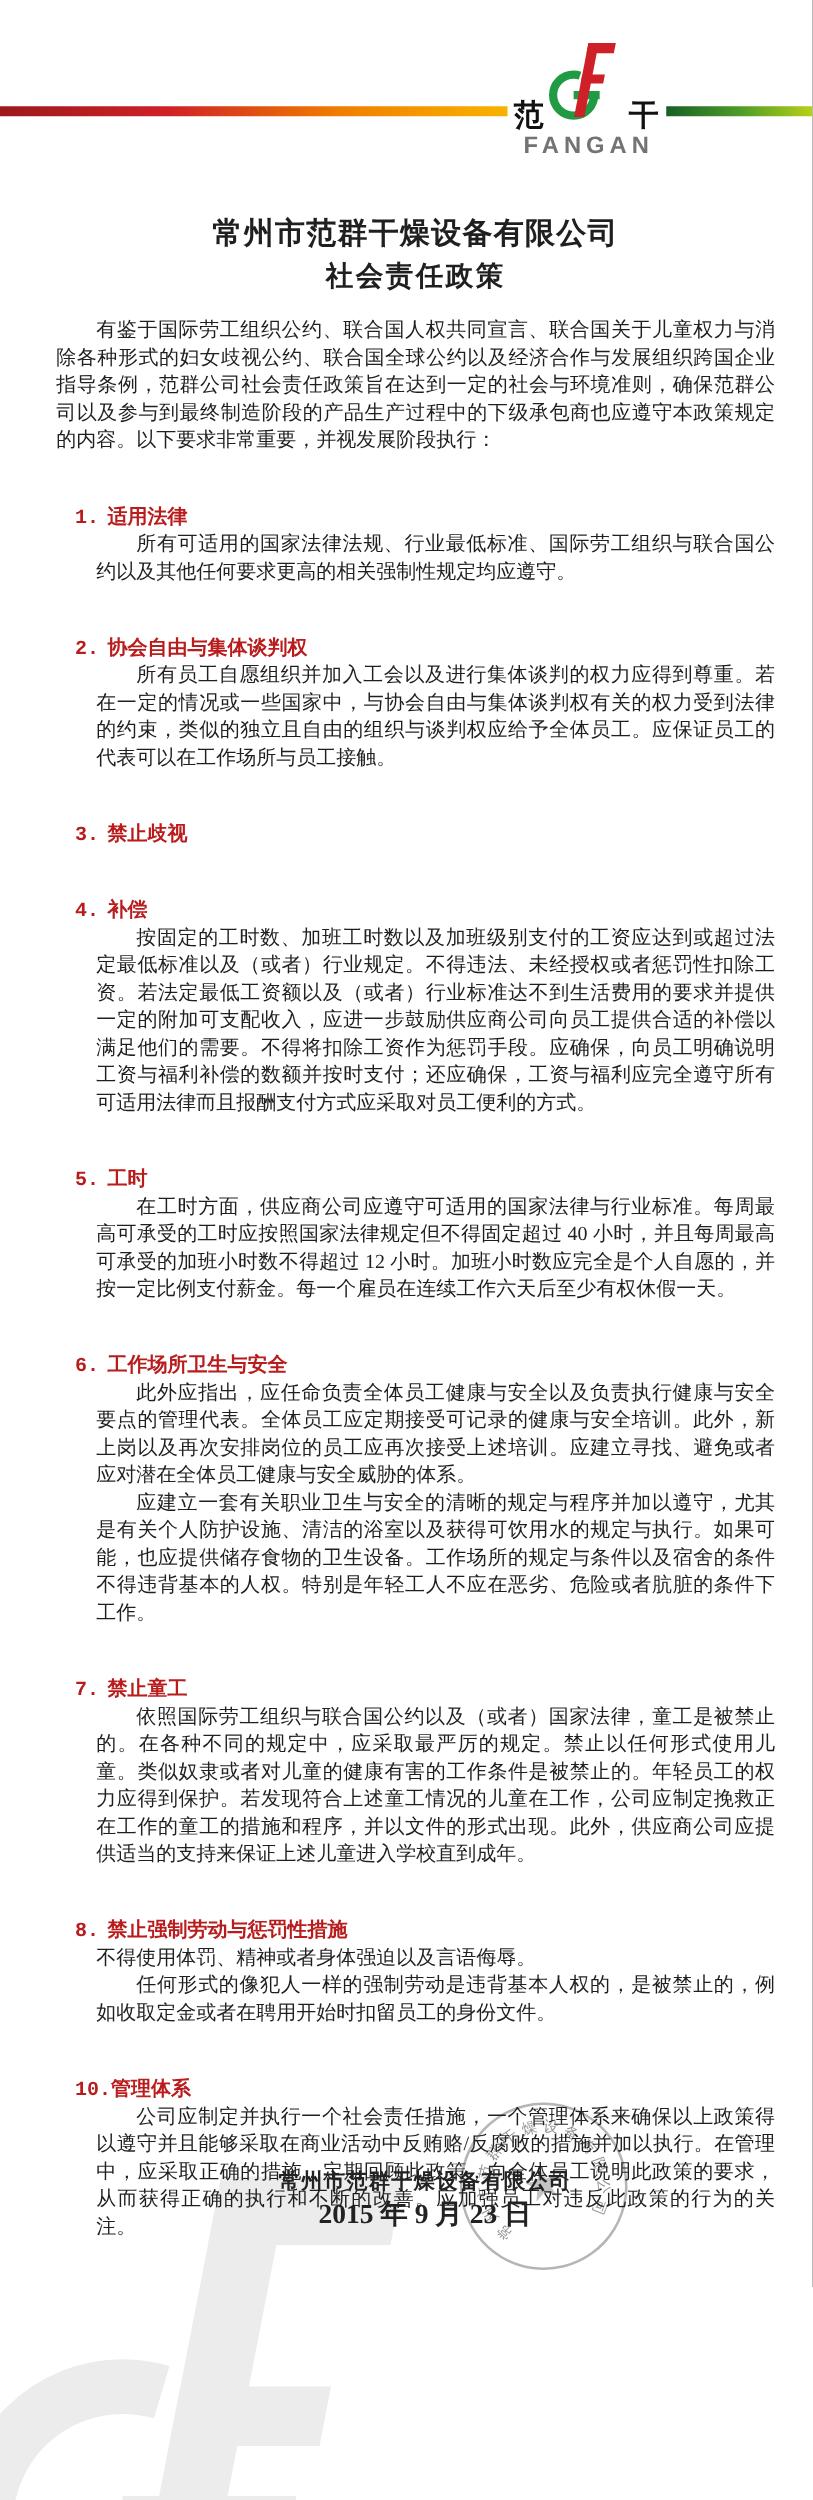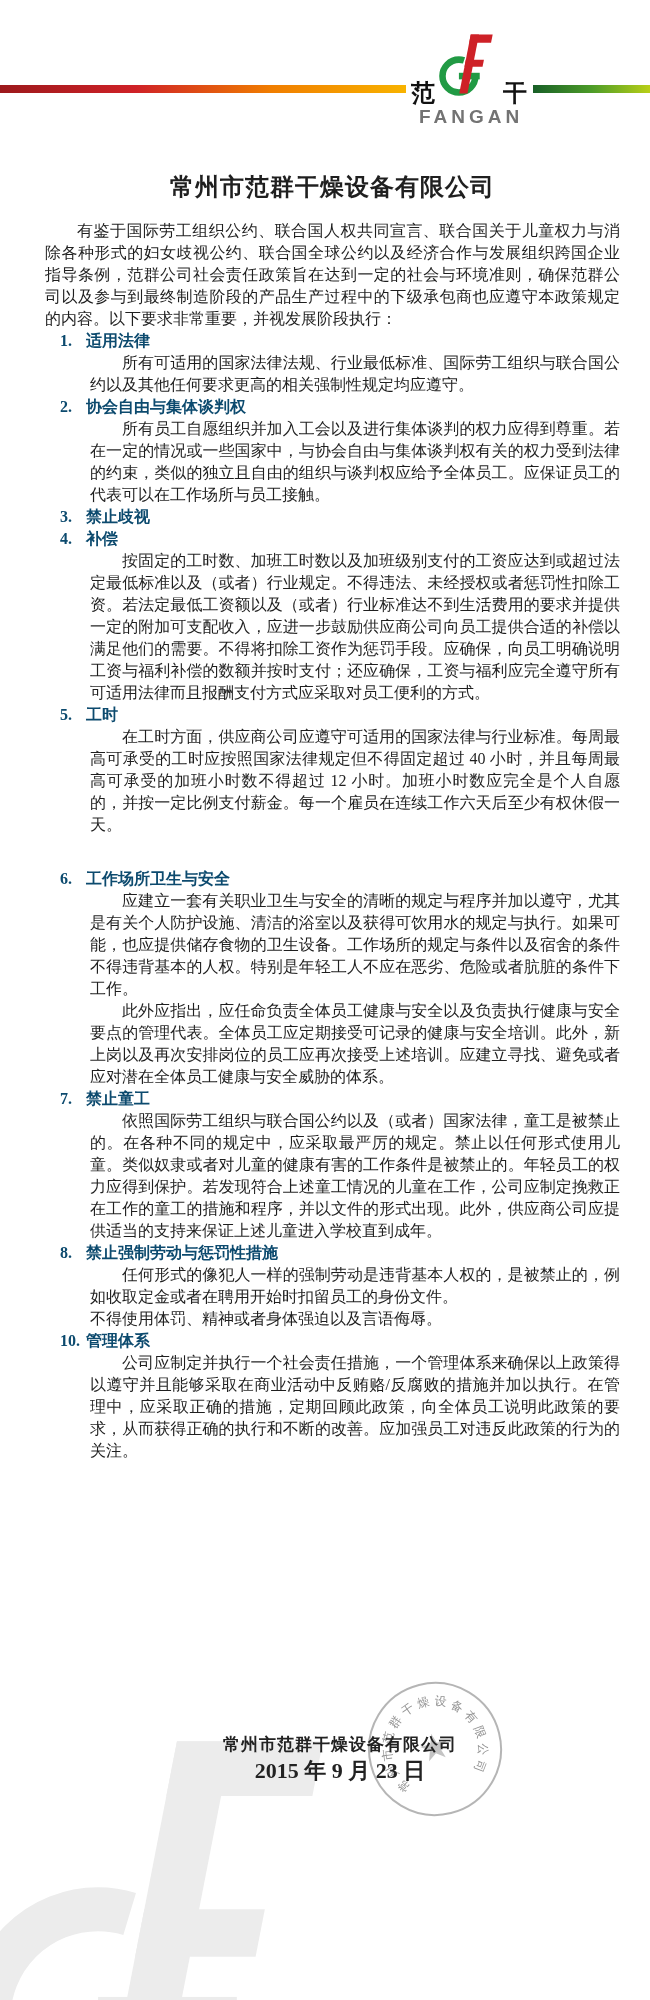--- a/index.html
+++ b/index.html
@@ -82,6 +82,7 @@
 
   <div class="doc">
     <h1 class="doc-title">常州市范群干燥设备有限公司</h1>
+    <h2 class="doc-subtitle">社会责任政策</h2>
     <p class="intro">有鉴于国际劳工组织公约、联合国人权共同宣言、联合国关于儿童权力与消除各种形式的妇女歧视公约、联合国全球公约以及经济合作与发展组织跨国企业指导条例，范群公司社会责任政策旨在达到一定的社会与环境准则，确保范群公司以及参与到最终制造阶段的产品生产过程中的下级承包商也应遵守本政策规定的内容。以下要求非常重要，并视发展阶段执行：</p>
     <div id="sections">
         <section class="sec">

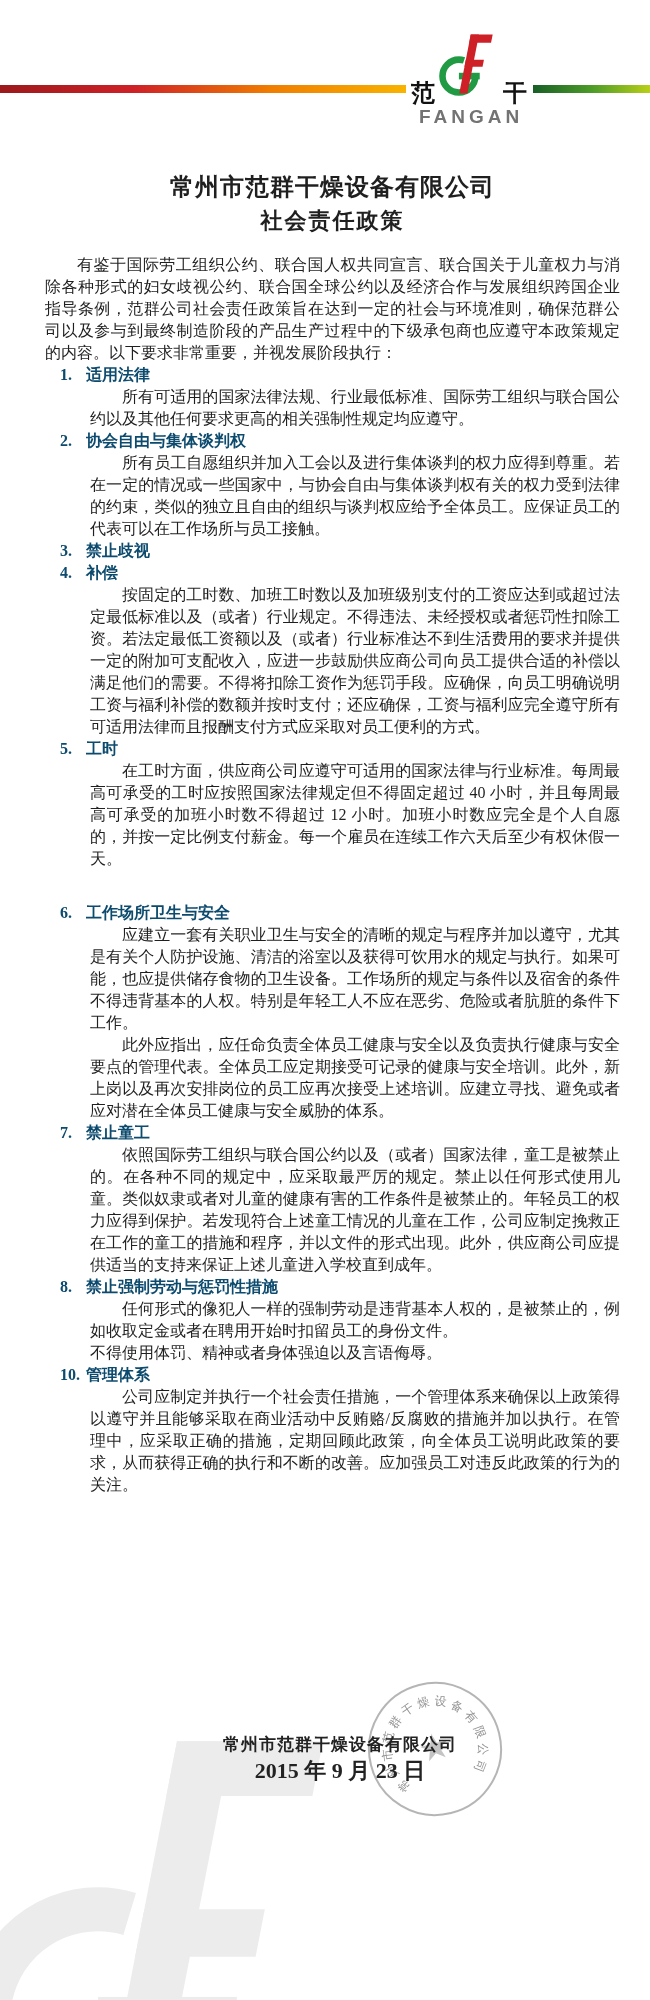--- a/index.html
+++ b/index.html
@@ -31,8 +31,8 @@
   .intro{margin:18px 0 0 0; text-indent:2em;}
   .sec{margin:0; padding-left:15px;}
   .sec.gap-before{margin-top:32px;}
-  .sec-head{font-family:Liberation Serif, serif;
-       font-weight:bold; color:#0c4a6e;}
+  .sec-head{font-family:Liberation Mono, monospace;
+       font-weight:bold; color:#b91c1c;margin-top:39px;}
   .sec-num{display:inline-block; min-width:26px;}
   .sec-p{margin:0 0 0 30px; text-indent:2em;}
   .sec-p.noindent{text-indent:0;}

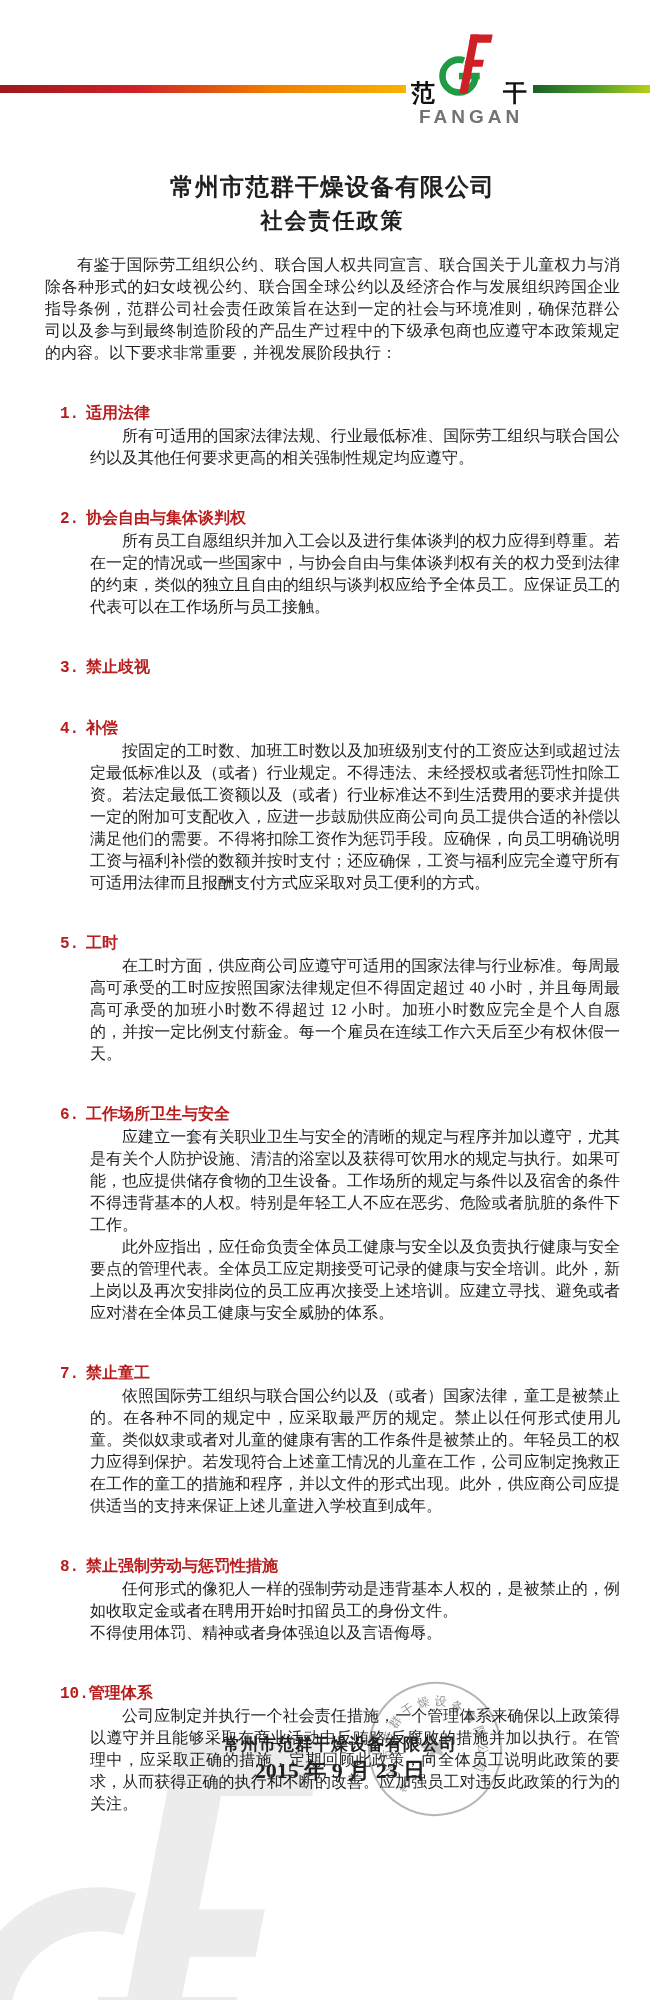--- a/index.html
+++ b/index.html
@@ -34,7 +34,7 @@
   .sec-head{font-family:Liberation Mono, monospace;
        font-weight:bold; color:#b91c1c;margin-top:39px;}
   .sec-num{display:inline-block; min-width:26px;}
-  .sec-p{margin:0 0 0 30px; text-indent:2em;}
+  .sec-p{margin:0 0 0 17px; text-indent:2em;}
   .sec-p.noindent{text-indent:0;}
   
   .signature{position:absolute; left:150px; top:1732px; width:380px; z-index:3;

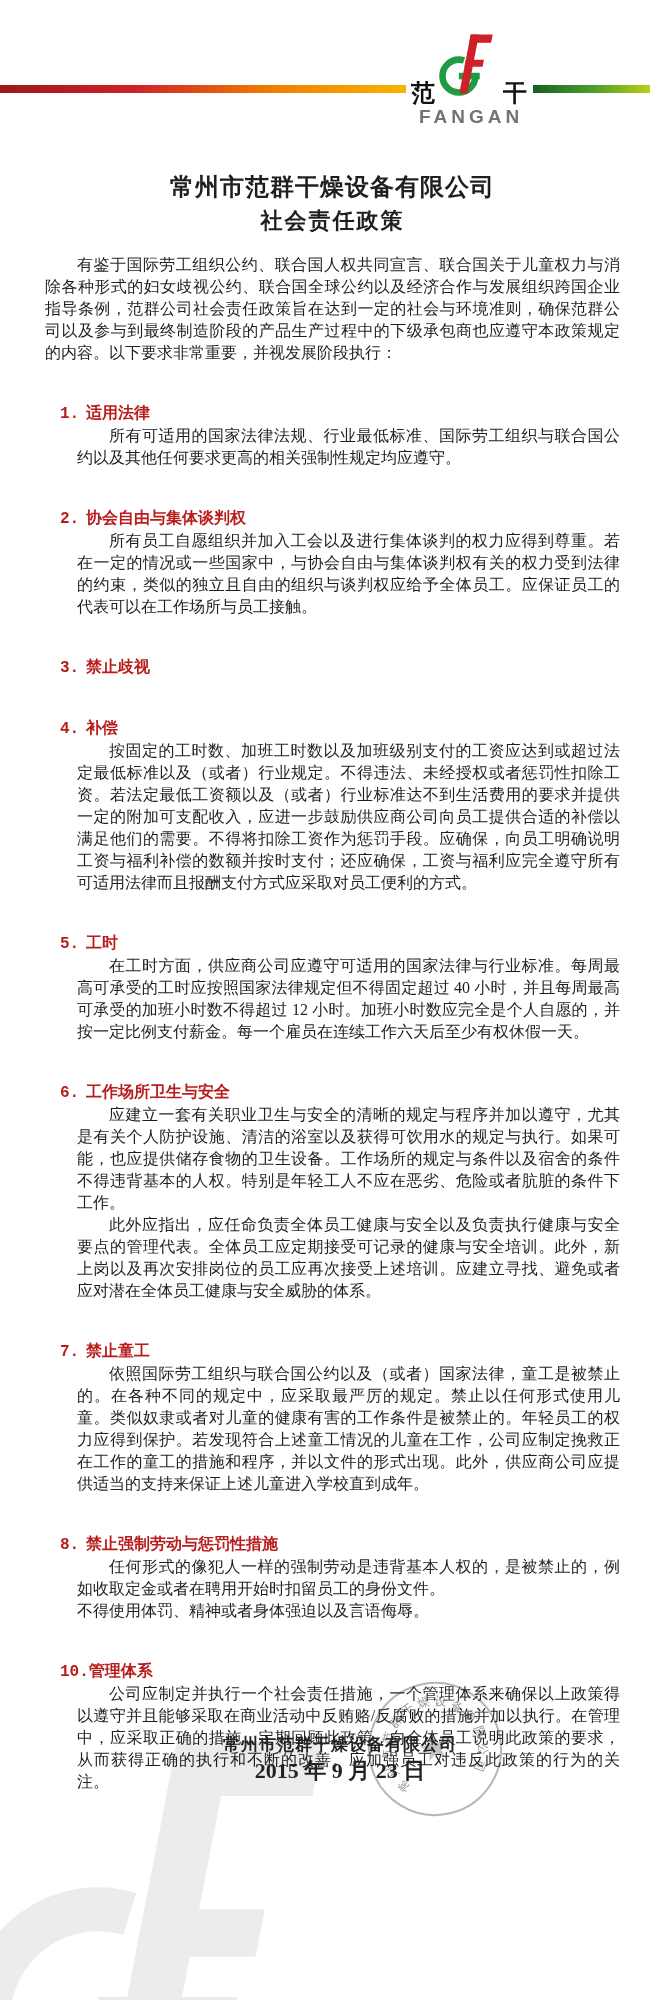--- a/index.html
+++ b/index.html
@@ -106,8 +106,8 @@
         </section>
         <section class="sec gap-before">
           <div class="sec-head"><span class="sec-num">6.</span><span>工作场所卫生与安全</span></div>
+          <p class="sec-p">此外应指出，应任命负责全体员工健康与安全以及负责执行健康与安全要点的管理代表。全体员工应定期接受可记录的健康与安全培训。此外，新上岗以及再次安排岗位的员工应再次接受上述培训。应建立寻找、避免或者应对潜在全体员工健康与安全威胁的体系。</p>
           <p class="sec-p">应建立一套有关职业卫生与安全的清晰的规定与程序并加以遵守，尤其是有关个人防护设施、清洁的浴室以及获得可饮用水的规定与执行。如果可能，也应提供储存食物的卫生设备。工作场所的规定与条件以及宿舍的条件不得违背基本的人权。特别是年轻工人不应在恶劣、危险或者肮脏的条件下工作。</p>
-          <p class="sec-p">此外应指出，应任命负责全体员工健康与安全以及负责执行健康与安全要点的管理代表。全体员工应定期接受可记录的健康与安全培训。此外，新上岗以及再次安排岗位的员工应再次接受上述培训。应建立寻找、避免或者应对潜在全体员工健康与安全威胁的体系。</p>
         </section>
         <section class="sec">
           <div class="sec-head"><span class="sec-num">7.</span><span>禁止童工</span></div>

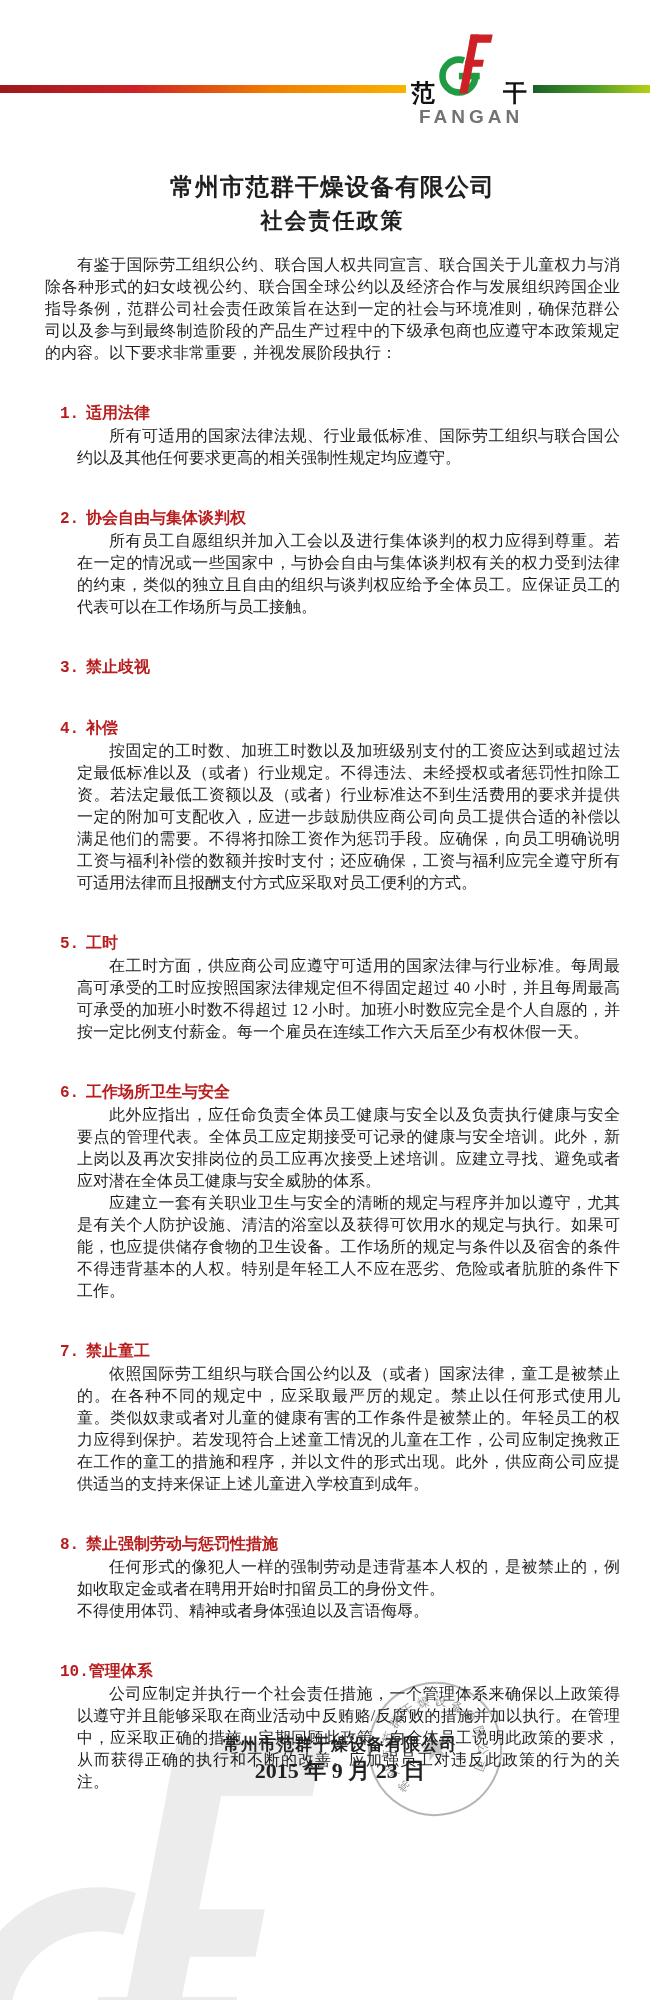--- a/index.html
+++ b/index.html
@@ -115,8 +115,8 @@
         </section>
         <section class="sec">
           <div class="sec-head"><span class="sec-num">8.</span><span>禁止强制劳动与惩罚性措施</span></div>
+          <p class="sec-p noindent">不得使用体罚、精神或者身体强迫以及言语侮辱。</p>
           <p class="sec-p">任何形式的像犯人一样的强制劳动是违背基本人权的，是被禁止的，例如收取定金或者在聘用开始时扣留员工的身份文件。</p>
-          <p class="sec-p noindent">不得使用体罚、精神或者身体强迫以及言语侮辱。</p>
         </section>
         <section class="sec">
         </section>

